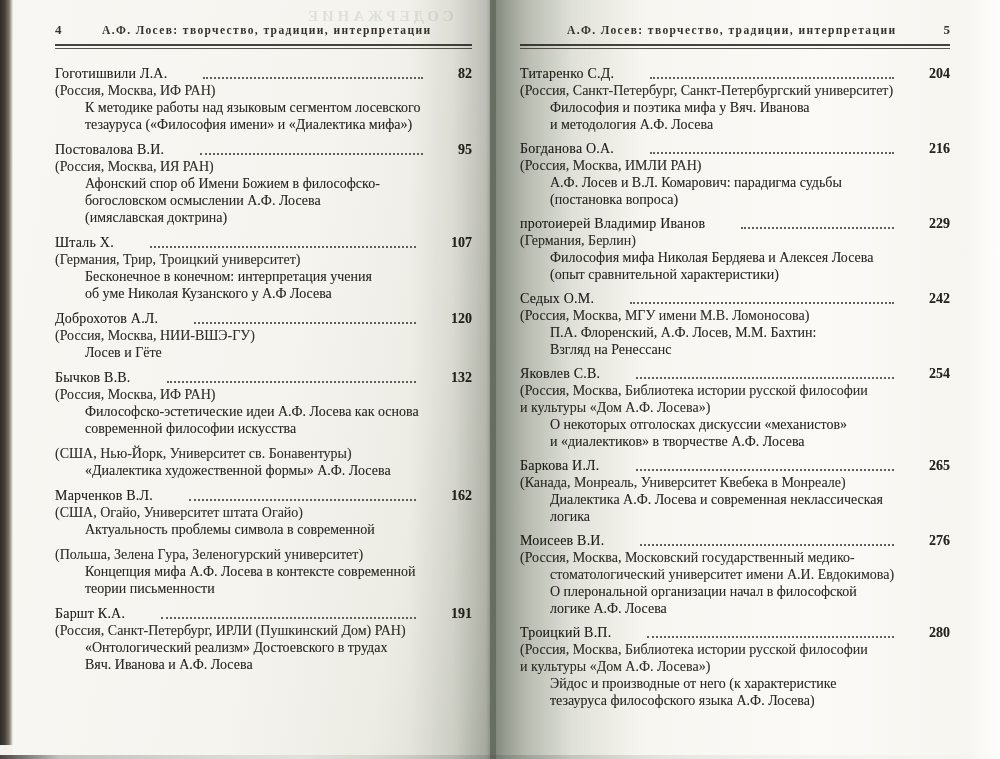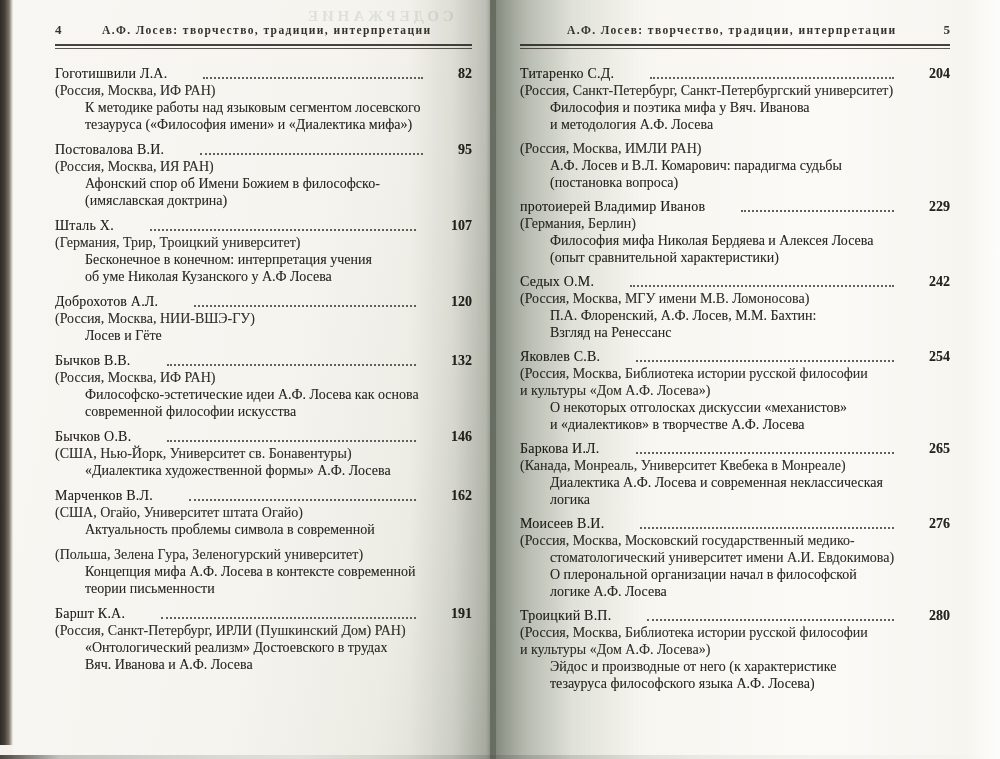--- a/index.html
+++ b/index.html
@@ -206,6 +206,11 @@
           <div class="title-line">и методология А.Ф. Лосева</div>
         </div>
         <div class="toc-entry">
+          <div class="name-line">
+            <span class="entry-name">Богданова О.А.</span>
+            <span class="leader"></span>
+            <span class="entry-page">216</span>
+          </div>
           <div class="affil-line">(Россия, Москва, ИМЛИ РАН)</div>
           <div class="title-line">А.Ф. Лосев и В.Л. Комарович: парадигма судьбы</div>
           <div class="title-line">(постановка вопроса)</div>

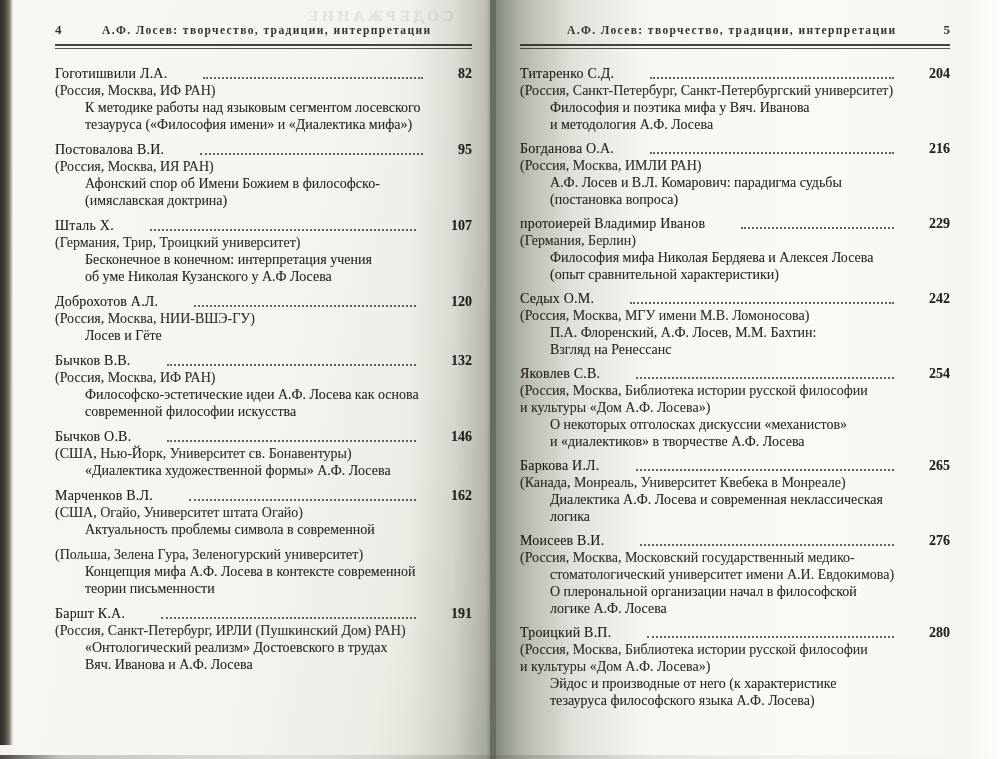--- a/index.html
+++ b/index.html
@@ -120,6 +120,7 @@
           </div>
           <div class="affil-line">(Россия, Москва, ИЯ РАН)</div>
           <div class="title-line">Афонский спор об Имени Божием в философско-</div>
+          <div class="title-line">богословском осмыслении А.Ф. Лосева</div>
           <div class="title-line">(имяславская доктрина)</div>
         </div>
         <div class="toc-entry">

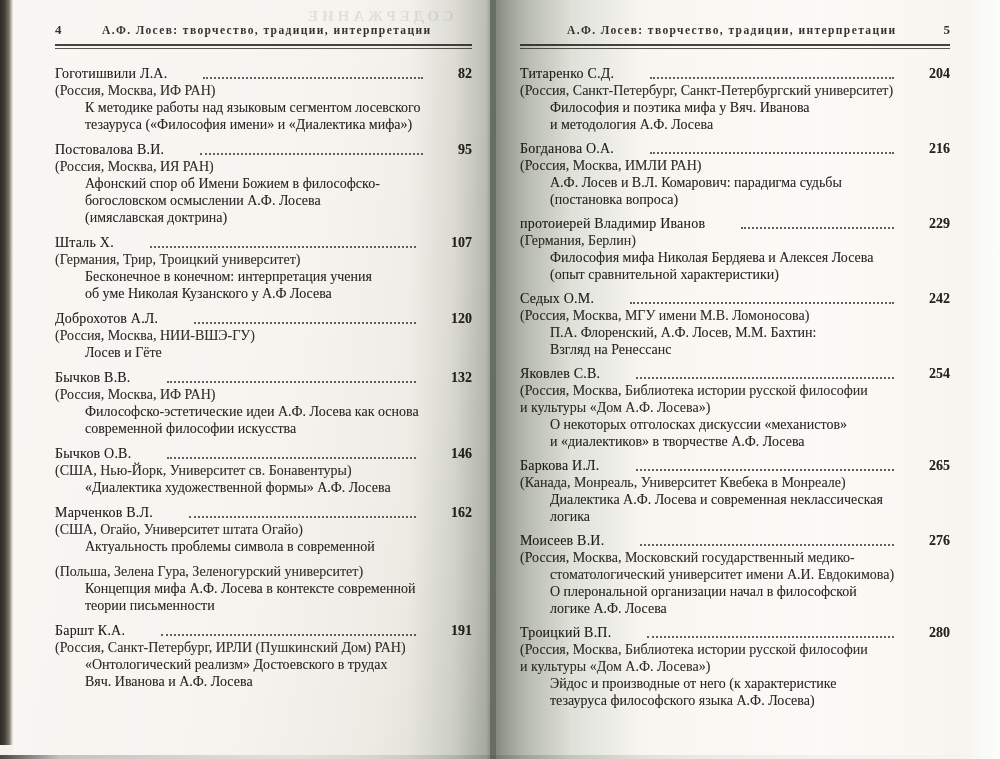--- a/index.html
+++ b/index.html
@@ -153,11 +153,6 @@
           <div class="title-line">современной философии искусства</div>
         </div>
         <div class="toc-entry">
-          <div class="name-line">
-            <span class="entry-name">Бычков О.В.</span>
-            <span class="leader"></span>
-            <span class="entry-page">146</span>
-          </div>
           <div class="affil-line">(США, Нью-Йорк, Университет св. Бонавентуры)</div>
           <div class="title-line">«Диалектика художественной формы» А.Ф. Лосева</div>
         </div>

